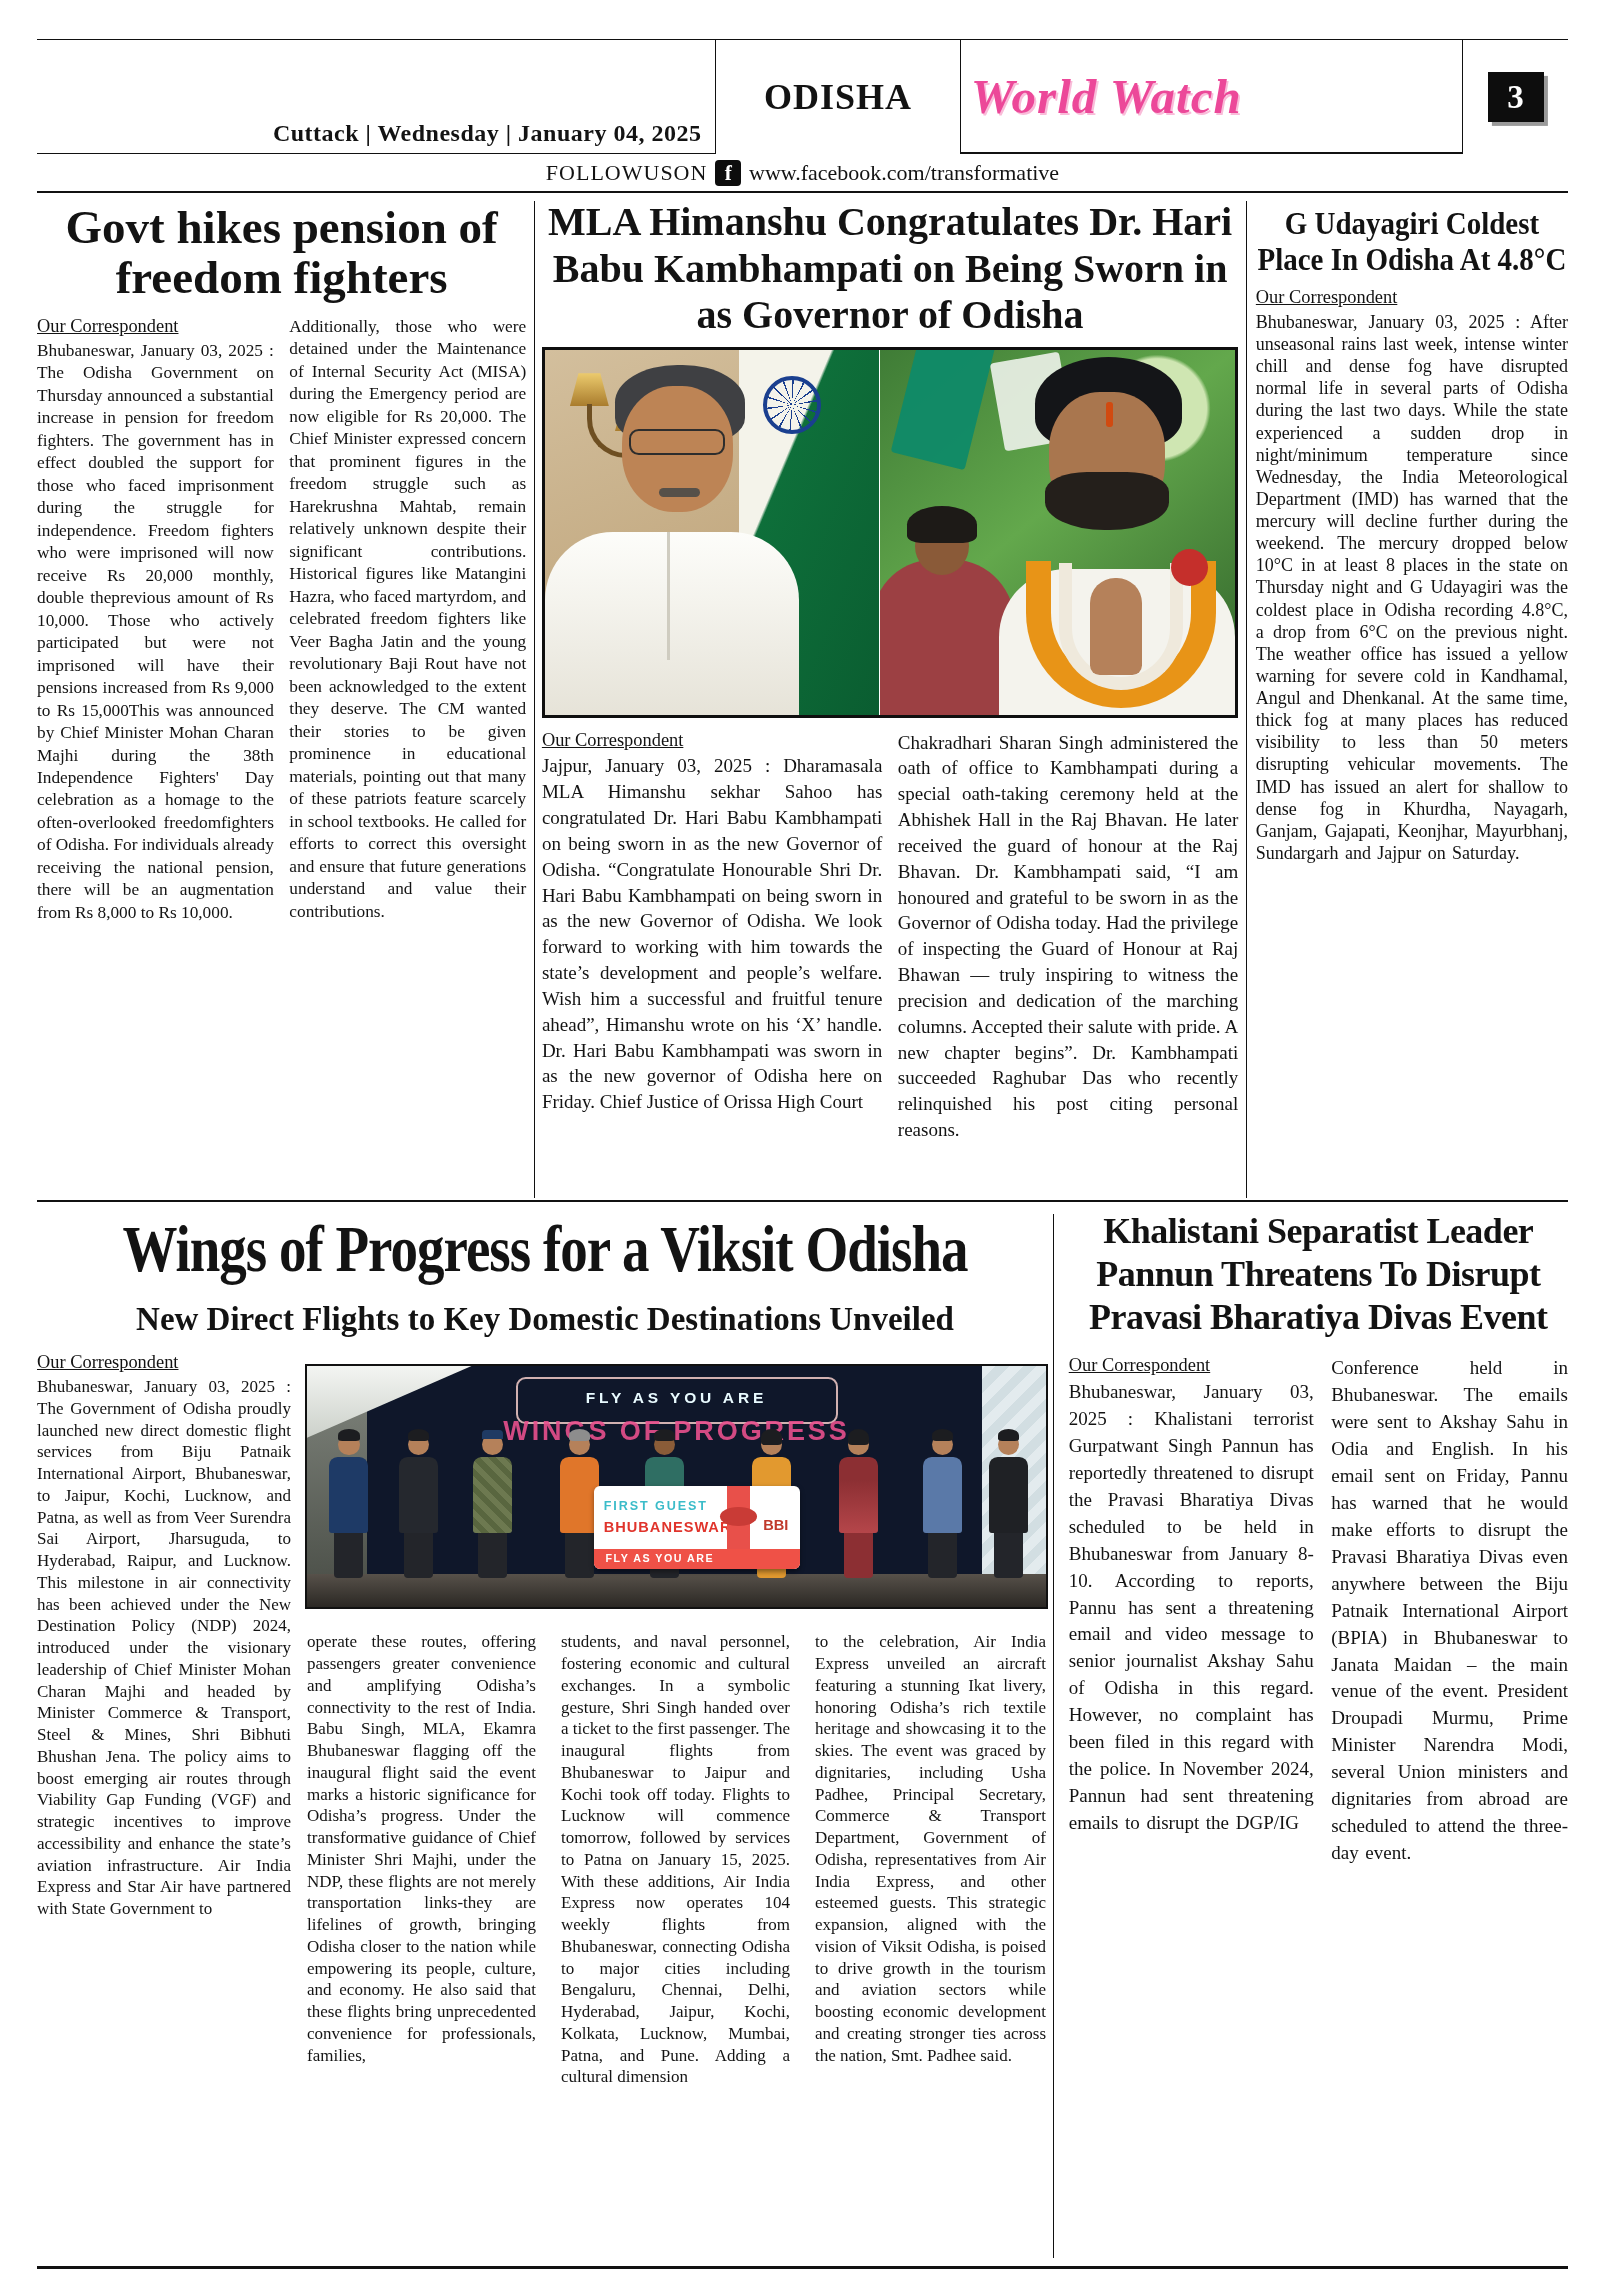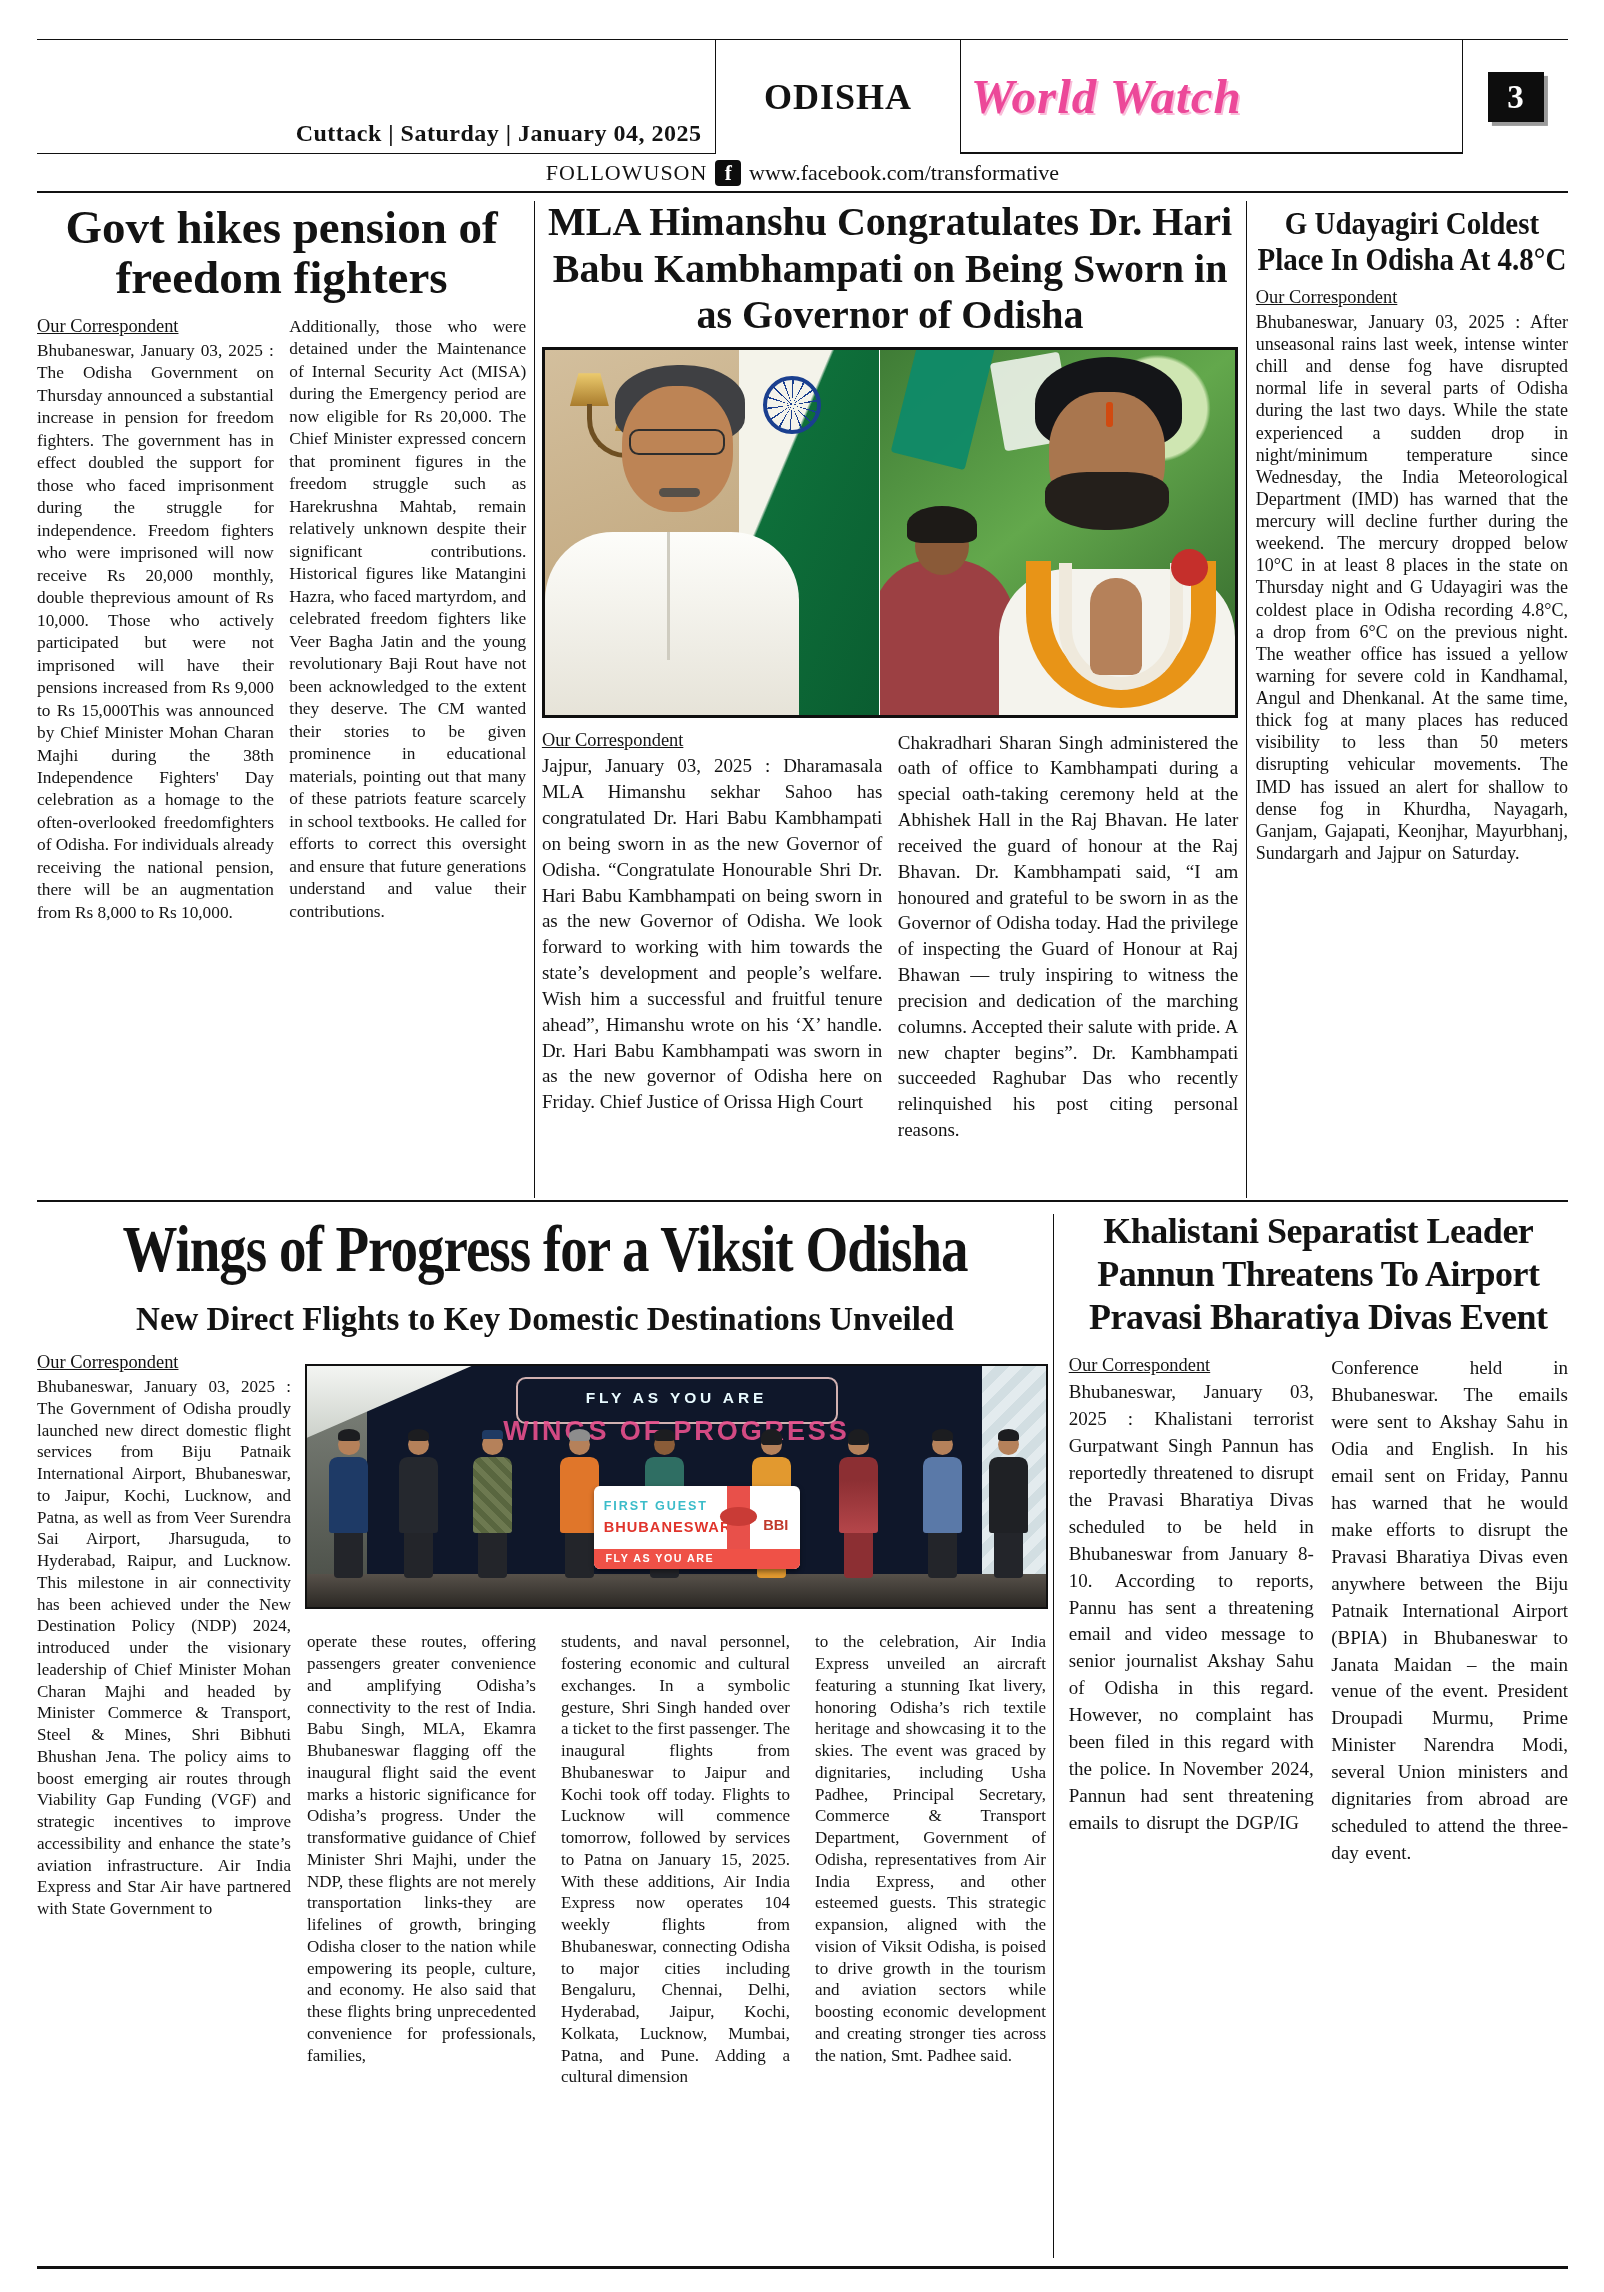--- a/index.html
+++ b/index.html
@@ -194,7 +194,7 @@
 <div class="page">
 
   <header class="hdr">
-    <div class="hd-date">Cuttack | Saturday | January  04, 2025</div>
+    <div class="hd-date">Cuttack | Wednesday | January  04, 2025</div>
     <div class="hd-odisha">ODISHA</div>
     <div class="hd-logo">World Watch</div>
     <div class="hd-pagebox">

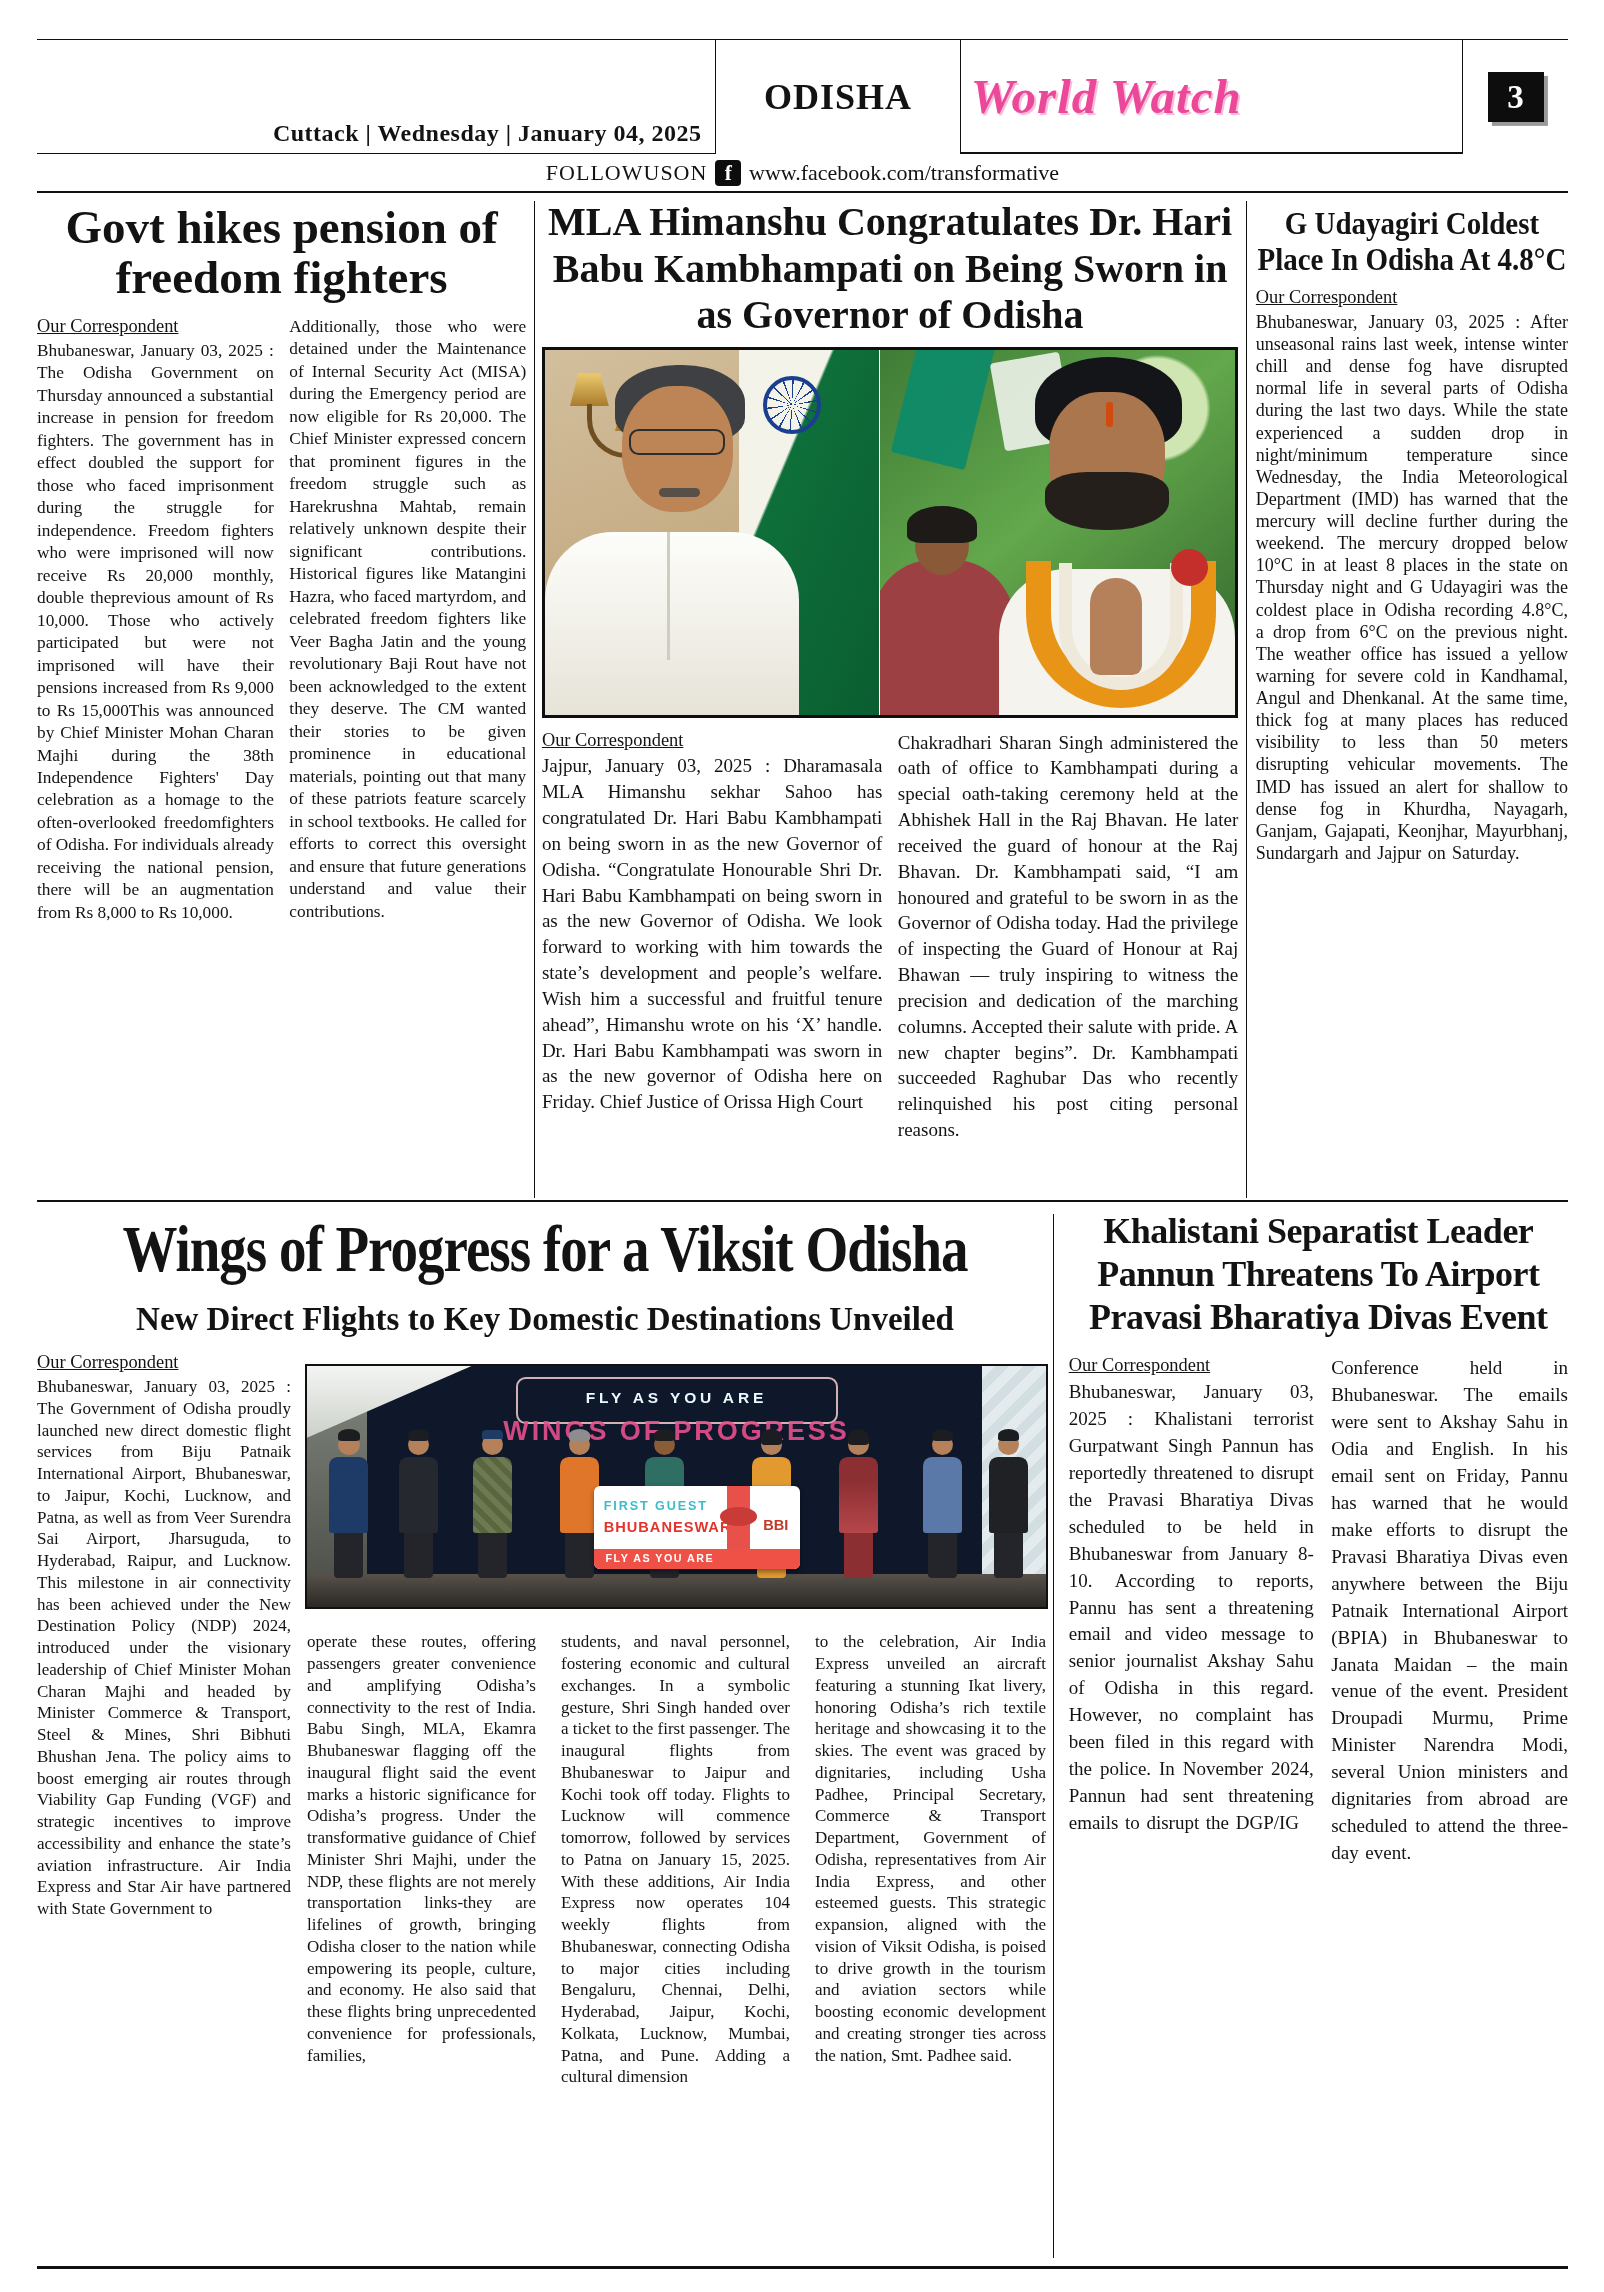--- a/index.html
+++ b/index.html
@@ -363,7 +363,7 @@
     <div class="vr"></div>
 
     <section class="pannun">
-      <h1 class="hlp">Khalistani Separatist Leader Pannun Threatens To Airport Pravasi Bharatiya Divas Event</h1>
+      <h1 class="hlp">Khalistani Separatist Leader Pannun Threatens To Disrupt Pravasi Bharatiya Divas Event</h1>
       <div class="cols2">
         <div class="col">
           <div class="byline">Our Correspondent</div>

